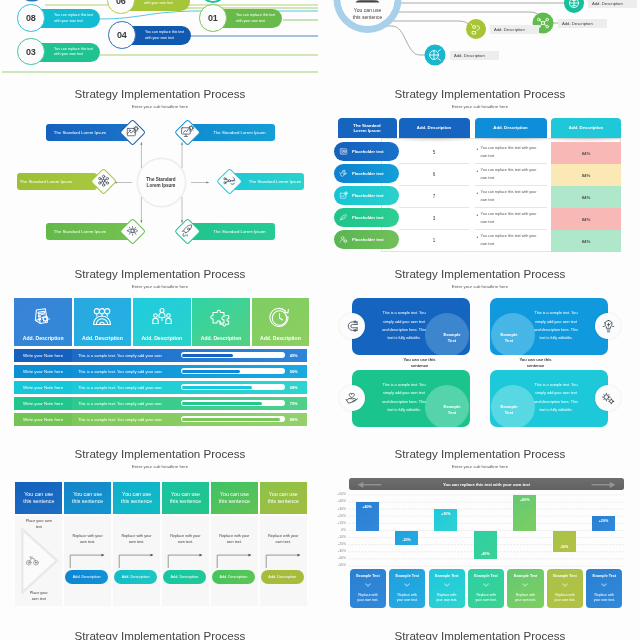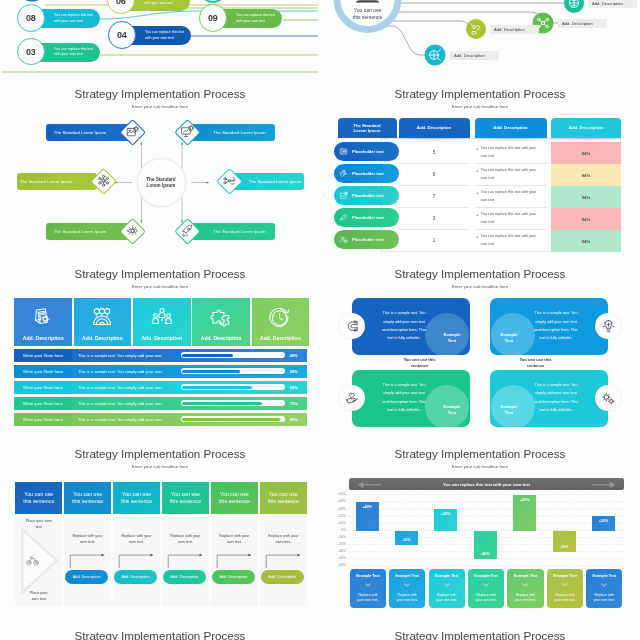--- a/index.html
+++ b/index.html
@@ -148,7 +148,7 @@
         <span>You can replace this text with your own text</span>
       </div>
   <div class="np-circ" style="left:199px;top:4.2px;border-color:#7ec35c;">
-        <span>09</span>
+        <span>01</span>
       </div>
 </div>
 

